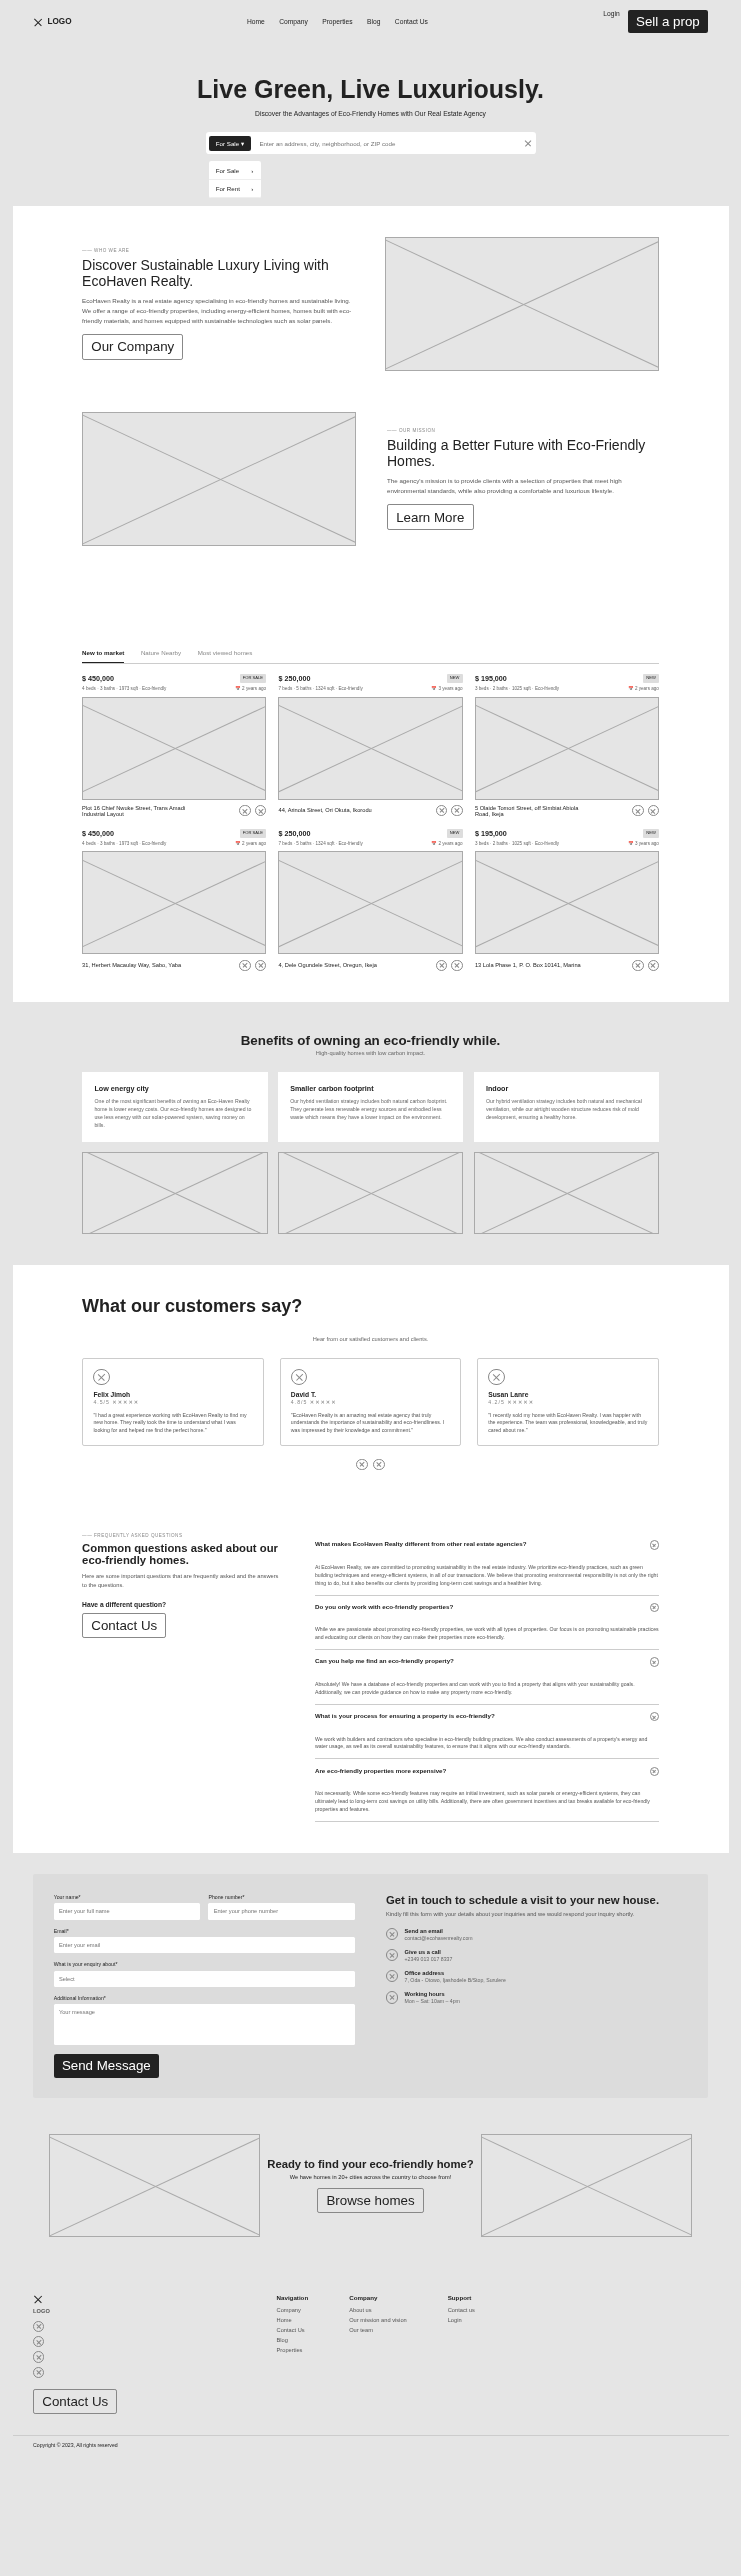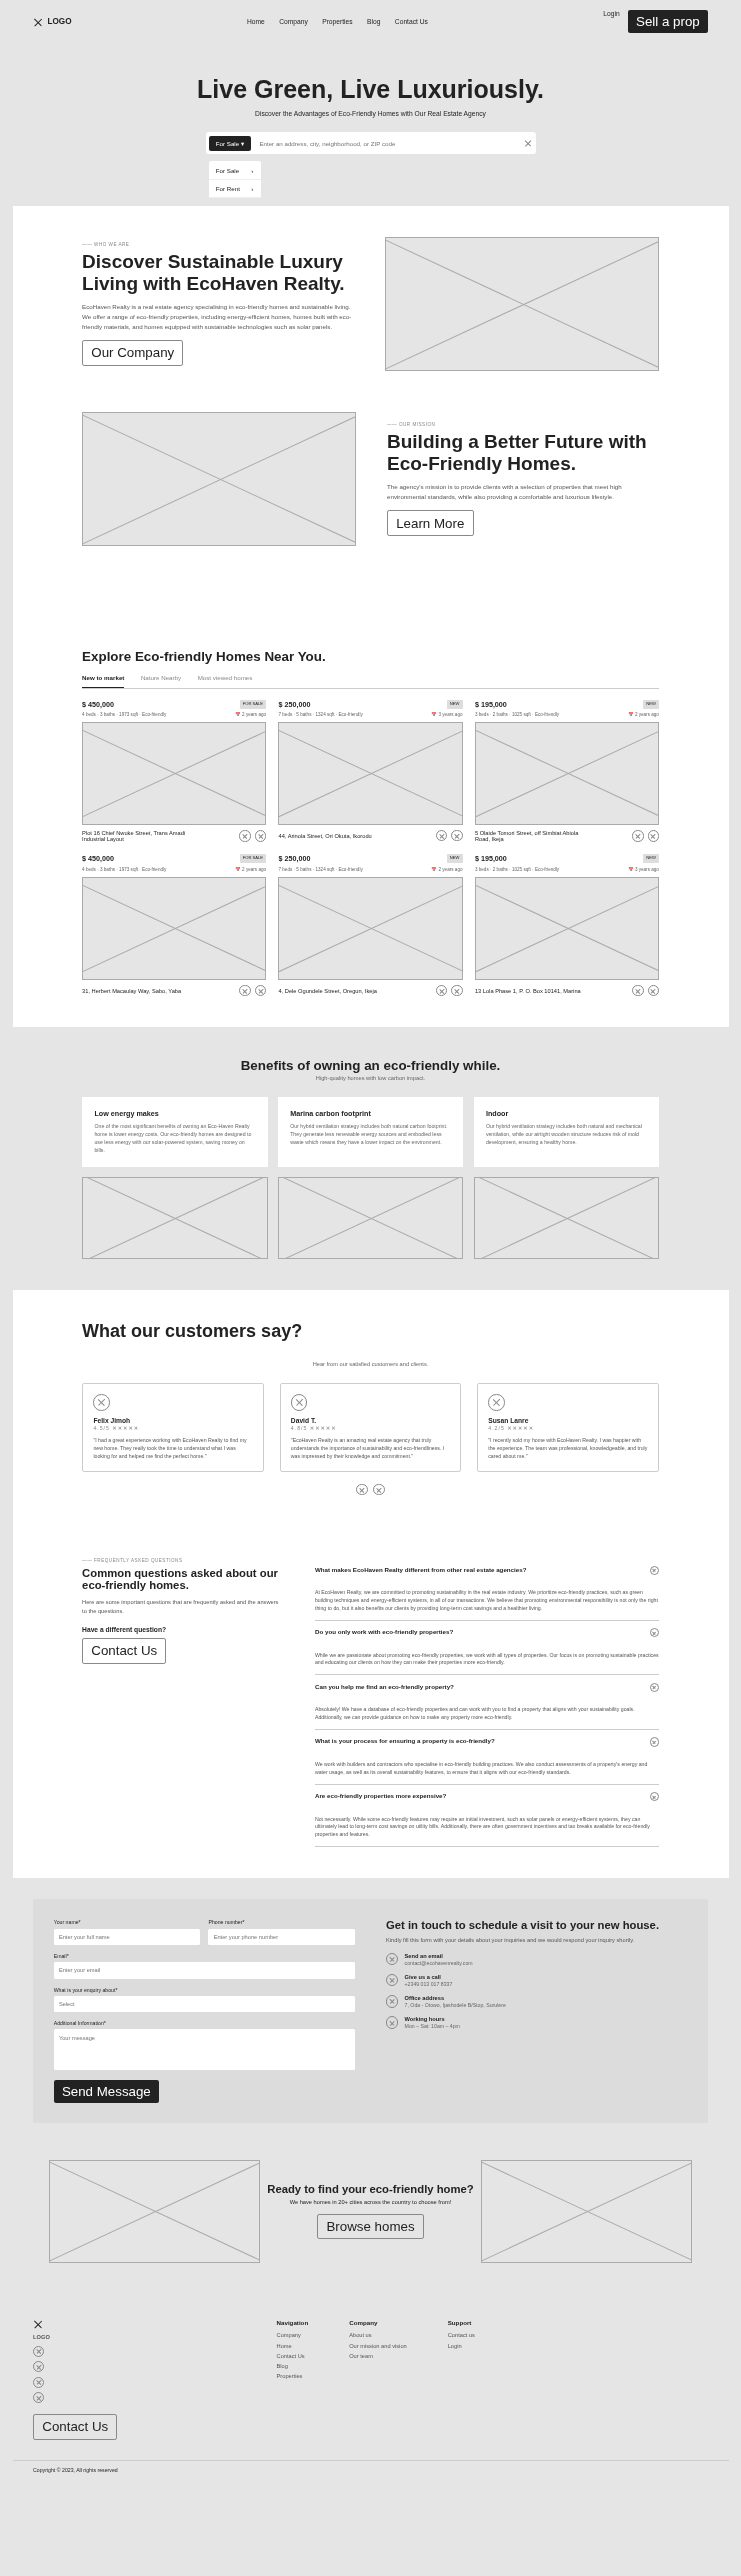--- a/index.html
+++ b/index.html
@@ -43,7 +43,7 @@
 .tag{font-size:4.6px;letter-spacing:0.5px;color:#888;margin-bottom:4.1px}
 .two-col{display:flex;gap:31px;align-items:center;margin-bottom:41px}
 .two-col>*{flex:1}
-.two-col h2{font-size:19px;font-weight:bold;margin-bottom:7.2px}
+.two-col h2{font-size:14px;font-weight:normal;margin-bottom:7.2px}
 .two-col p{font-size:6.2px;color:#555;line-height:1.6;margin-bottom:8.2px}
 .two-col .ph{height:134px}
 

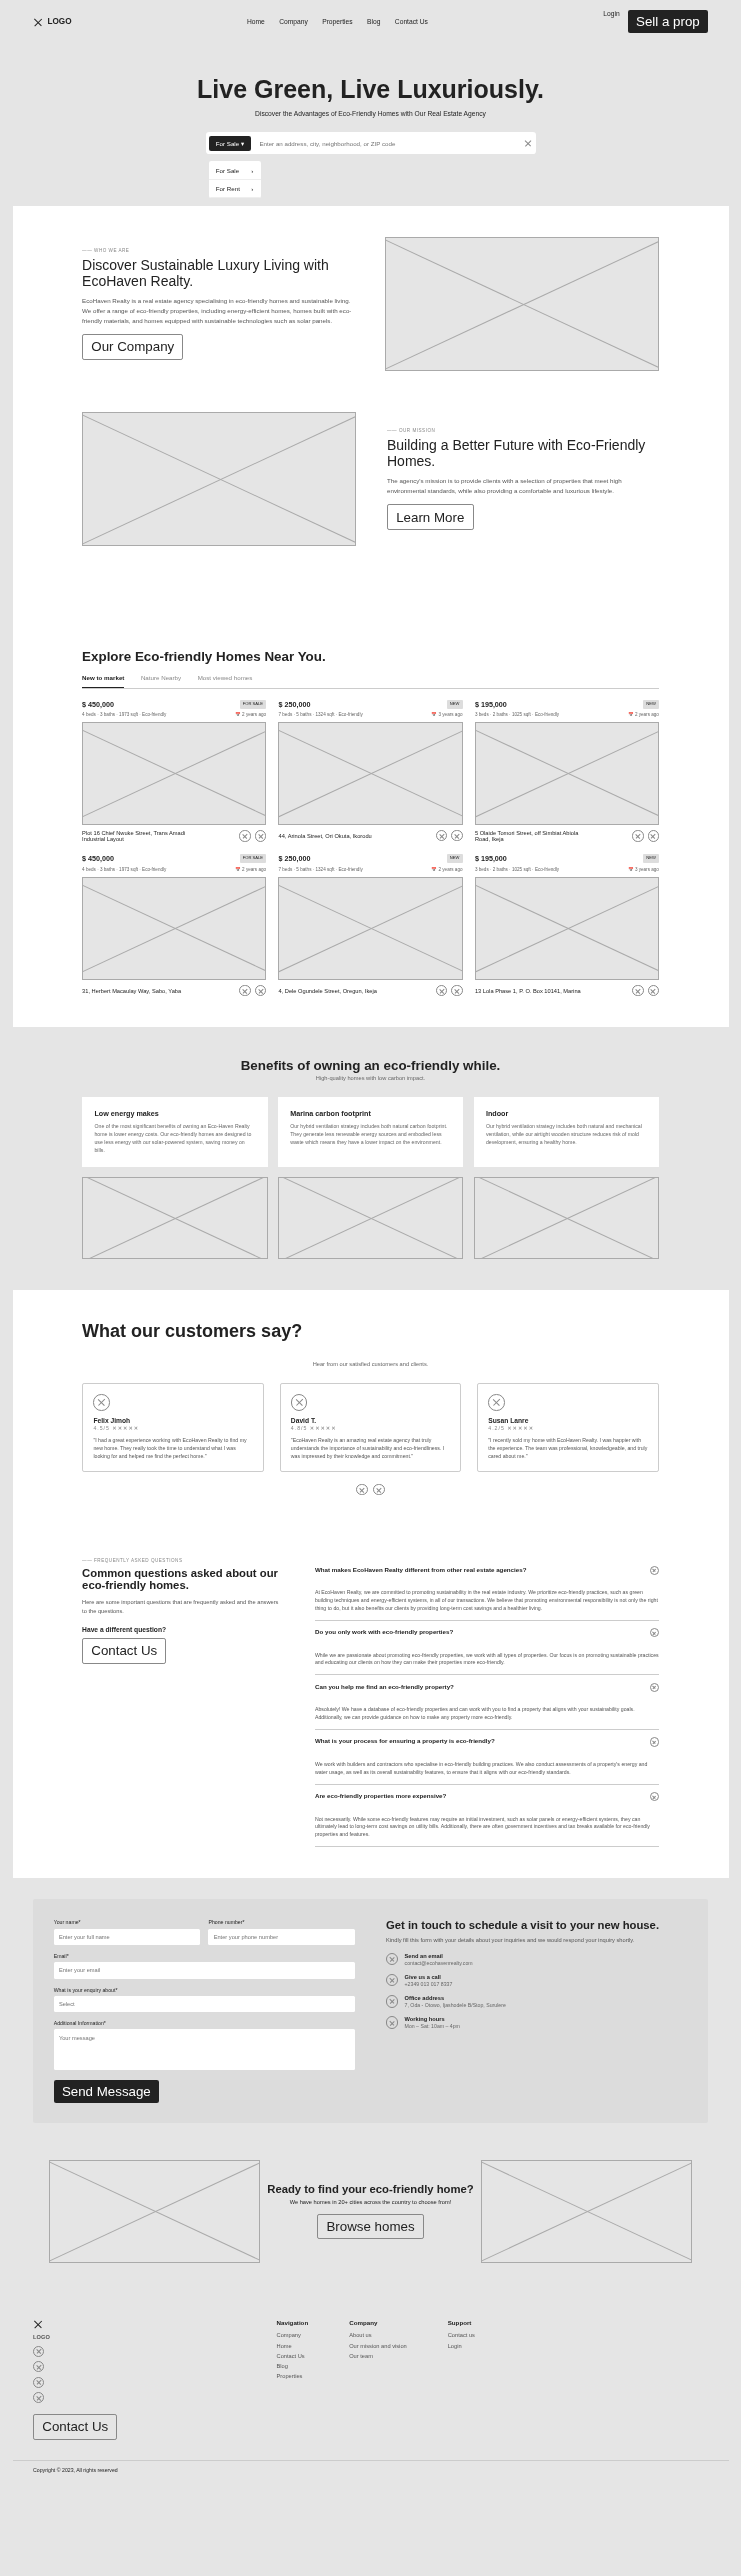--- a/index.html
+++ b/index.html
@@ -197,7 +197,6 @@
 
 <div class="white listings">
 <div class="container">
-<h2>Explore Eco-friendly Homes Near You.</h2>
 <div class="tabs">
 <div class="tab active">New to market</div>
 <div class="tab">Nature Nearby</div>

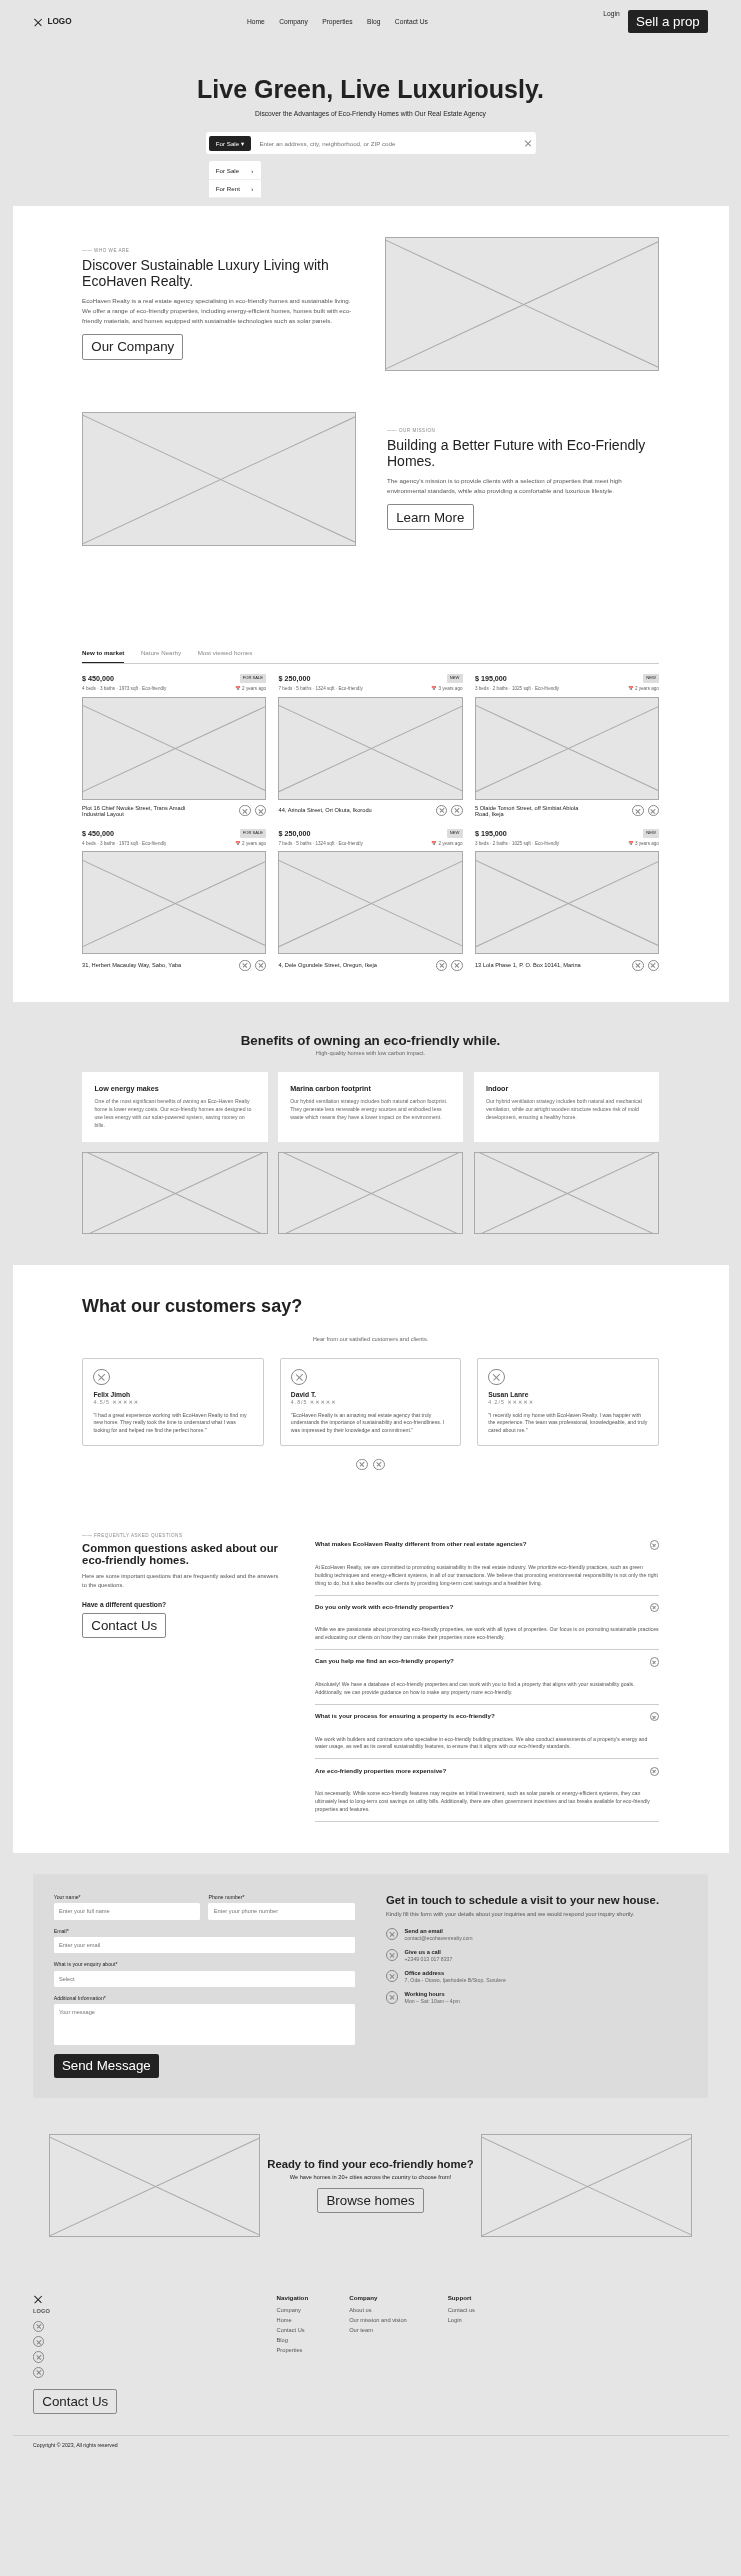--- a/index.html
+++ b/index.html
@@ -321,7 +321,7 @@
 <div class="sub">High-quality homes with low carbon impact.</div>
 <div class="ben-grid" id="ben-grid">
           <div class="ben-card">
-            <h4>Low energy makes</h4>
+            <h4>Low energy city</h4>
             <p>One of the most significant benefits of owning an Eco-Haven Realty home is lower energy costs. Our eco-friendly homes are designed to use less energy with our solar-powered system, saving money on bills.</p>
           </div>
           <div class="ben-card">

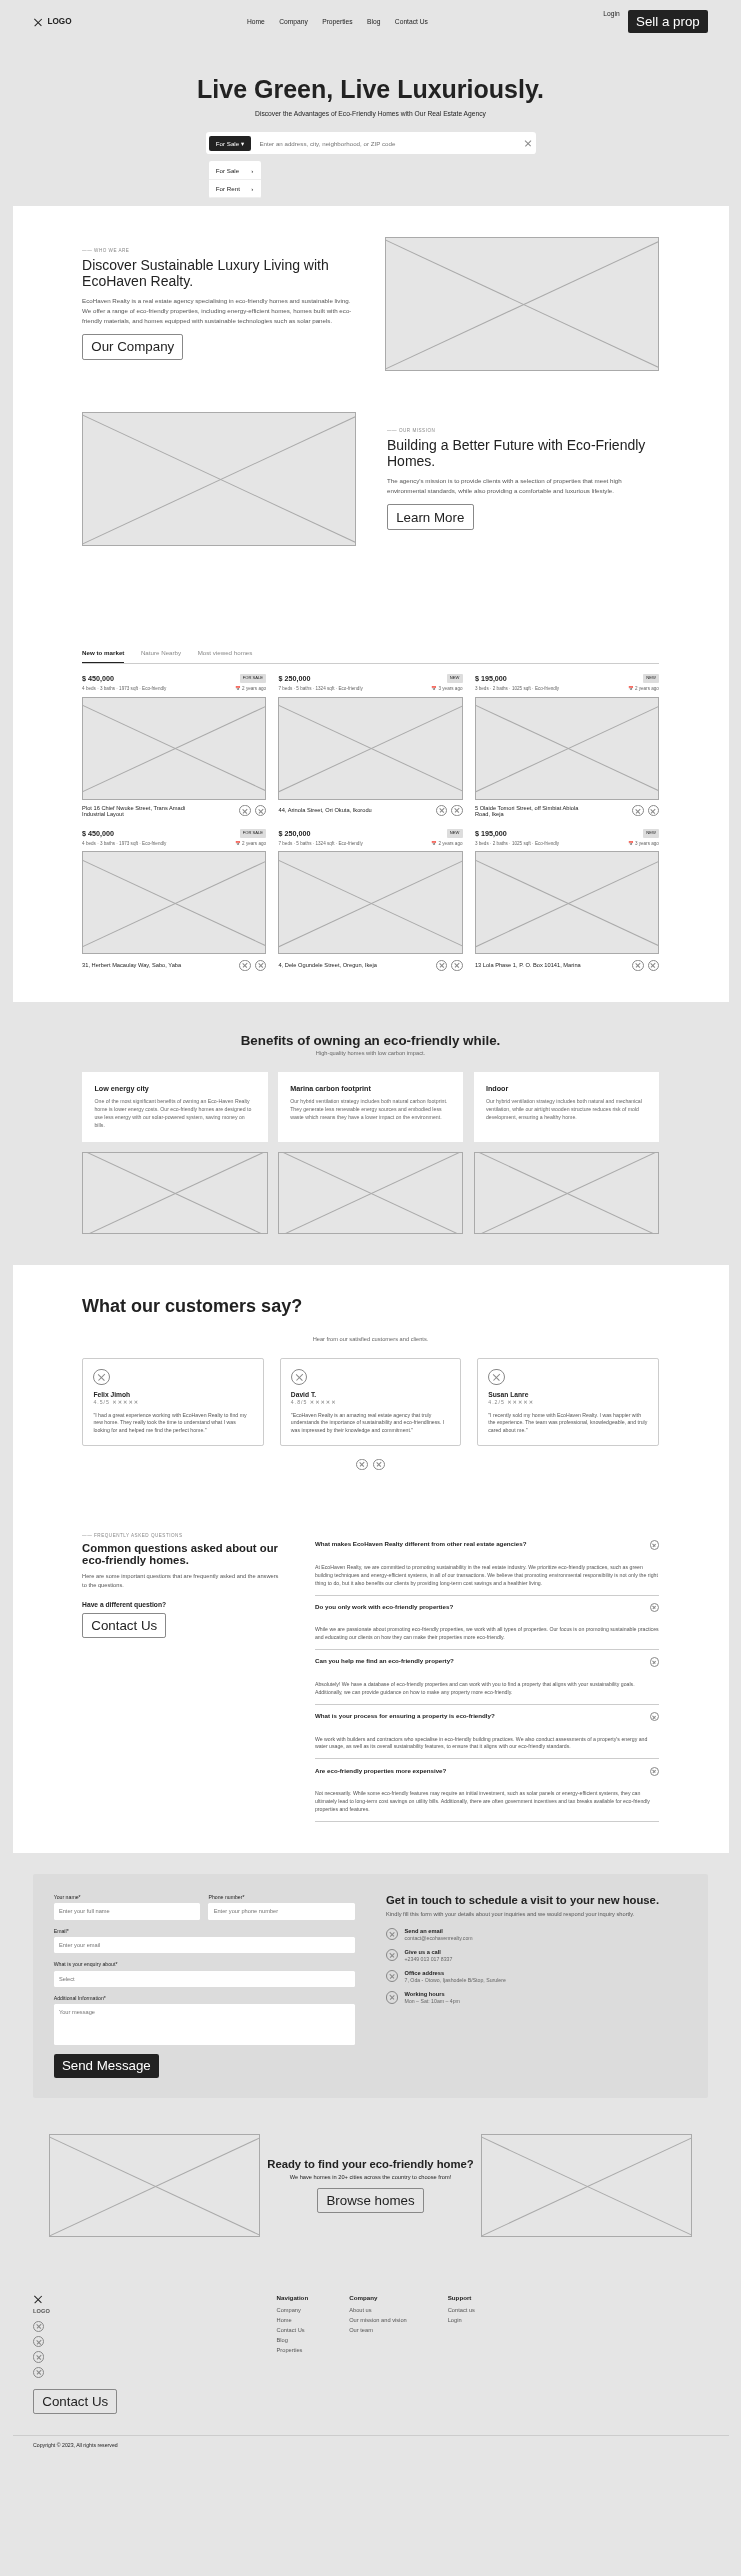--- a/index.html
+++ b/index.html
@@ -325,7 +325,7 @@
             <p>One of the most significant benefits of owning an Eco-Haven Realty home is lower energy costs. Our eco-friendly homes are designed to use less energy with our solar-powered system, saving money on bills.</p>
           </div>
           <div class="ben-card">
-            <h4>Marina carbon footprint</h4>
+            <h4>Smaller carbon footprint</h4>
             <p>Our hybrid ventilation strategy includes both natural carbon footprint. They generate less renewable energy sources and embodied less waste which means they have a lower impact on the environment.</p>
           </div>
           <div class="ben-card">

